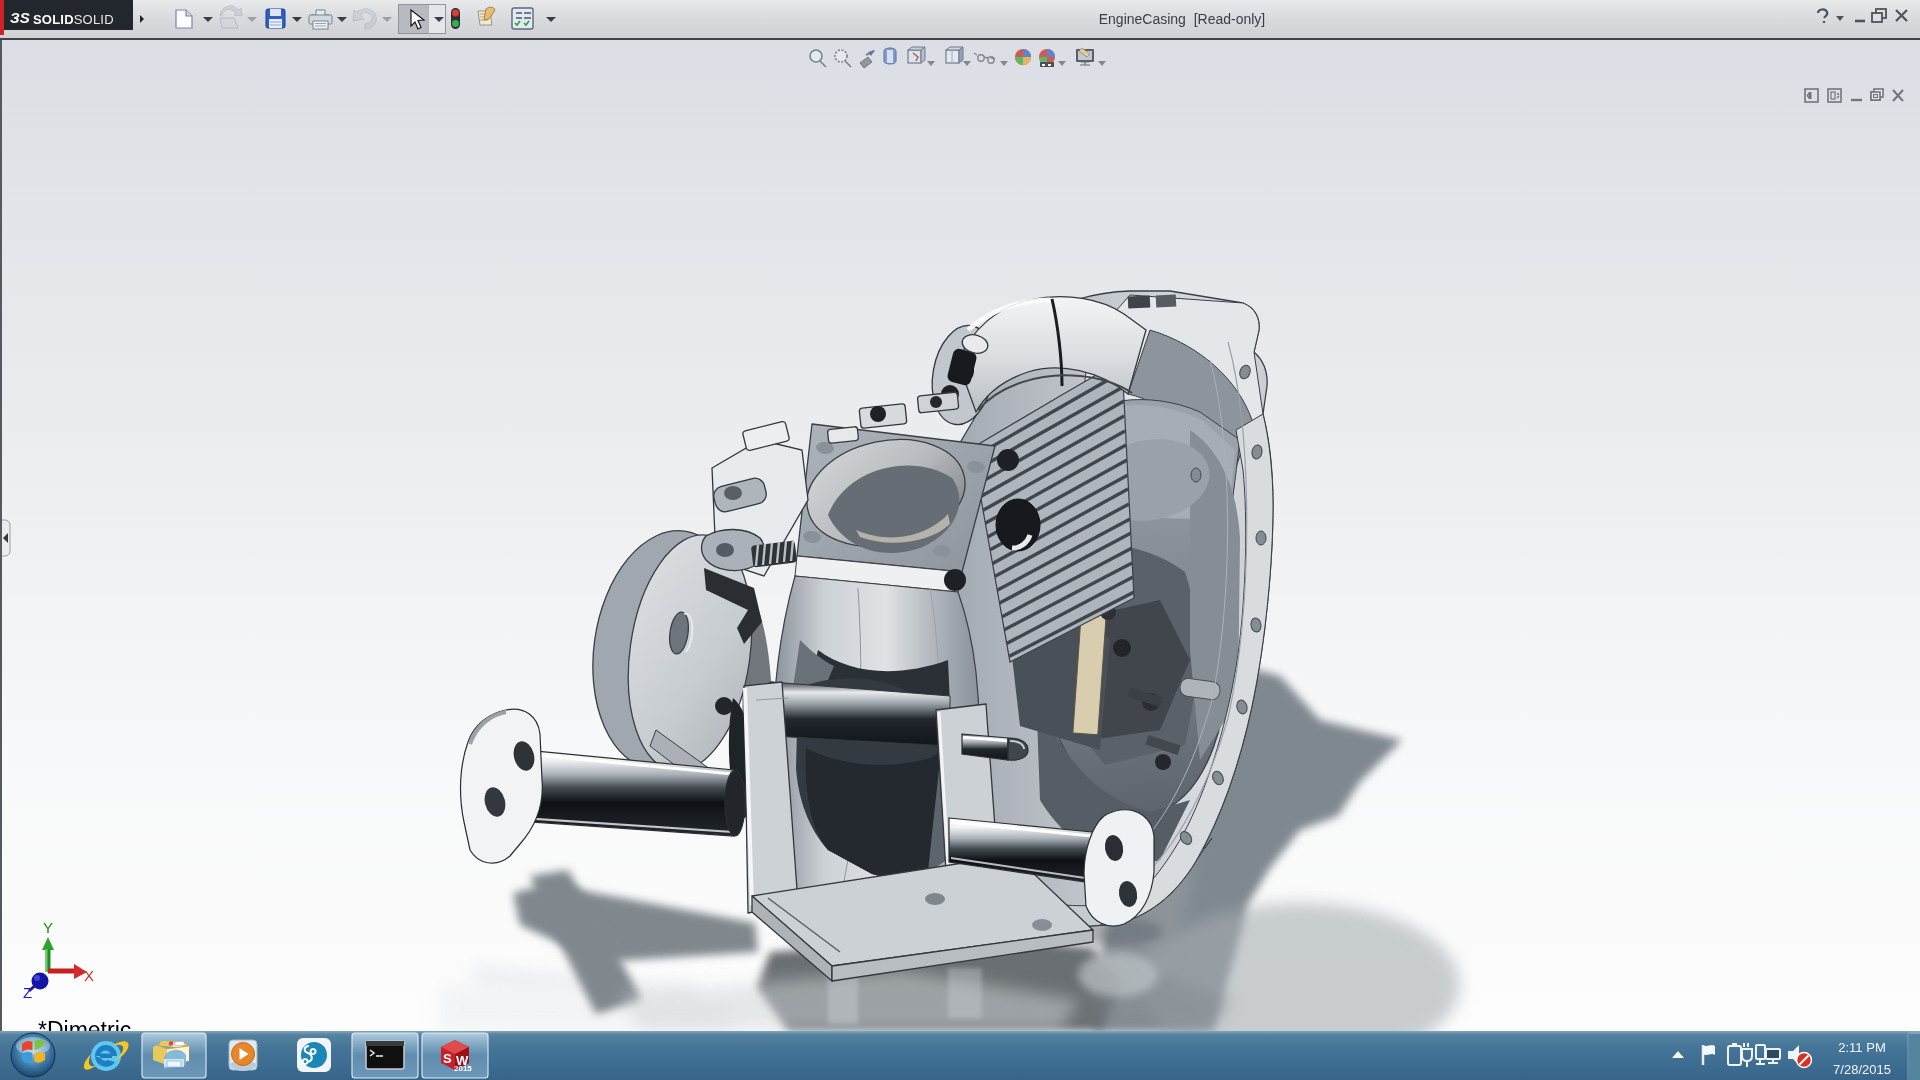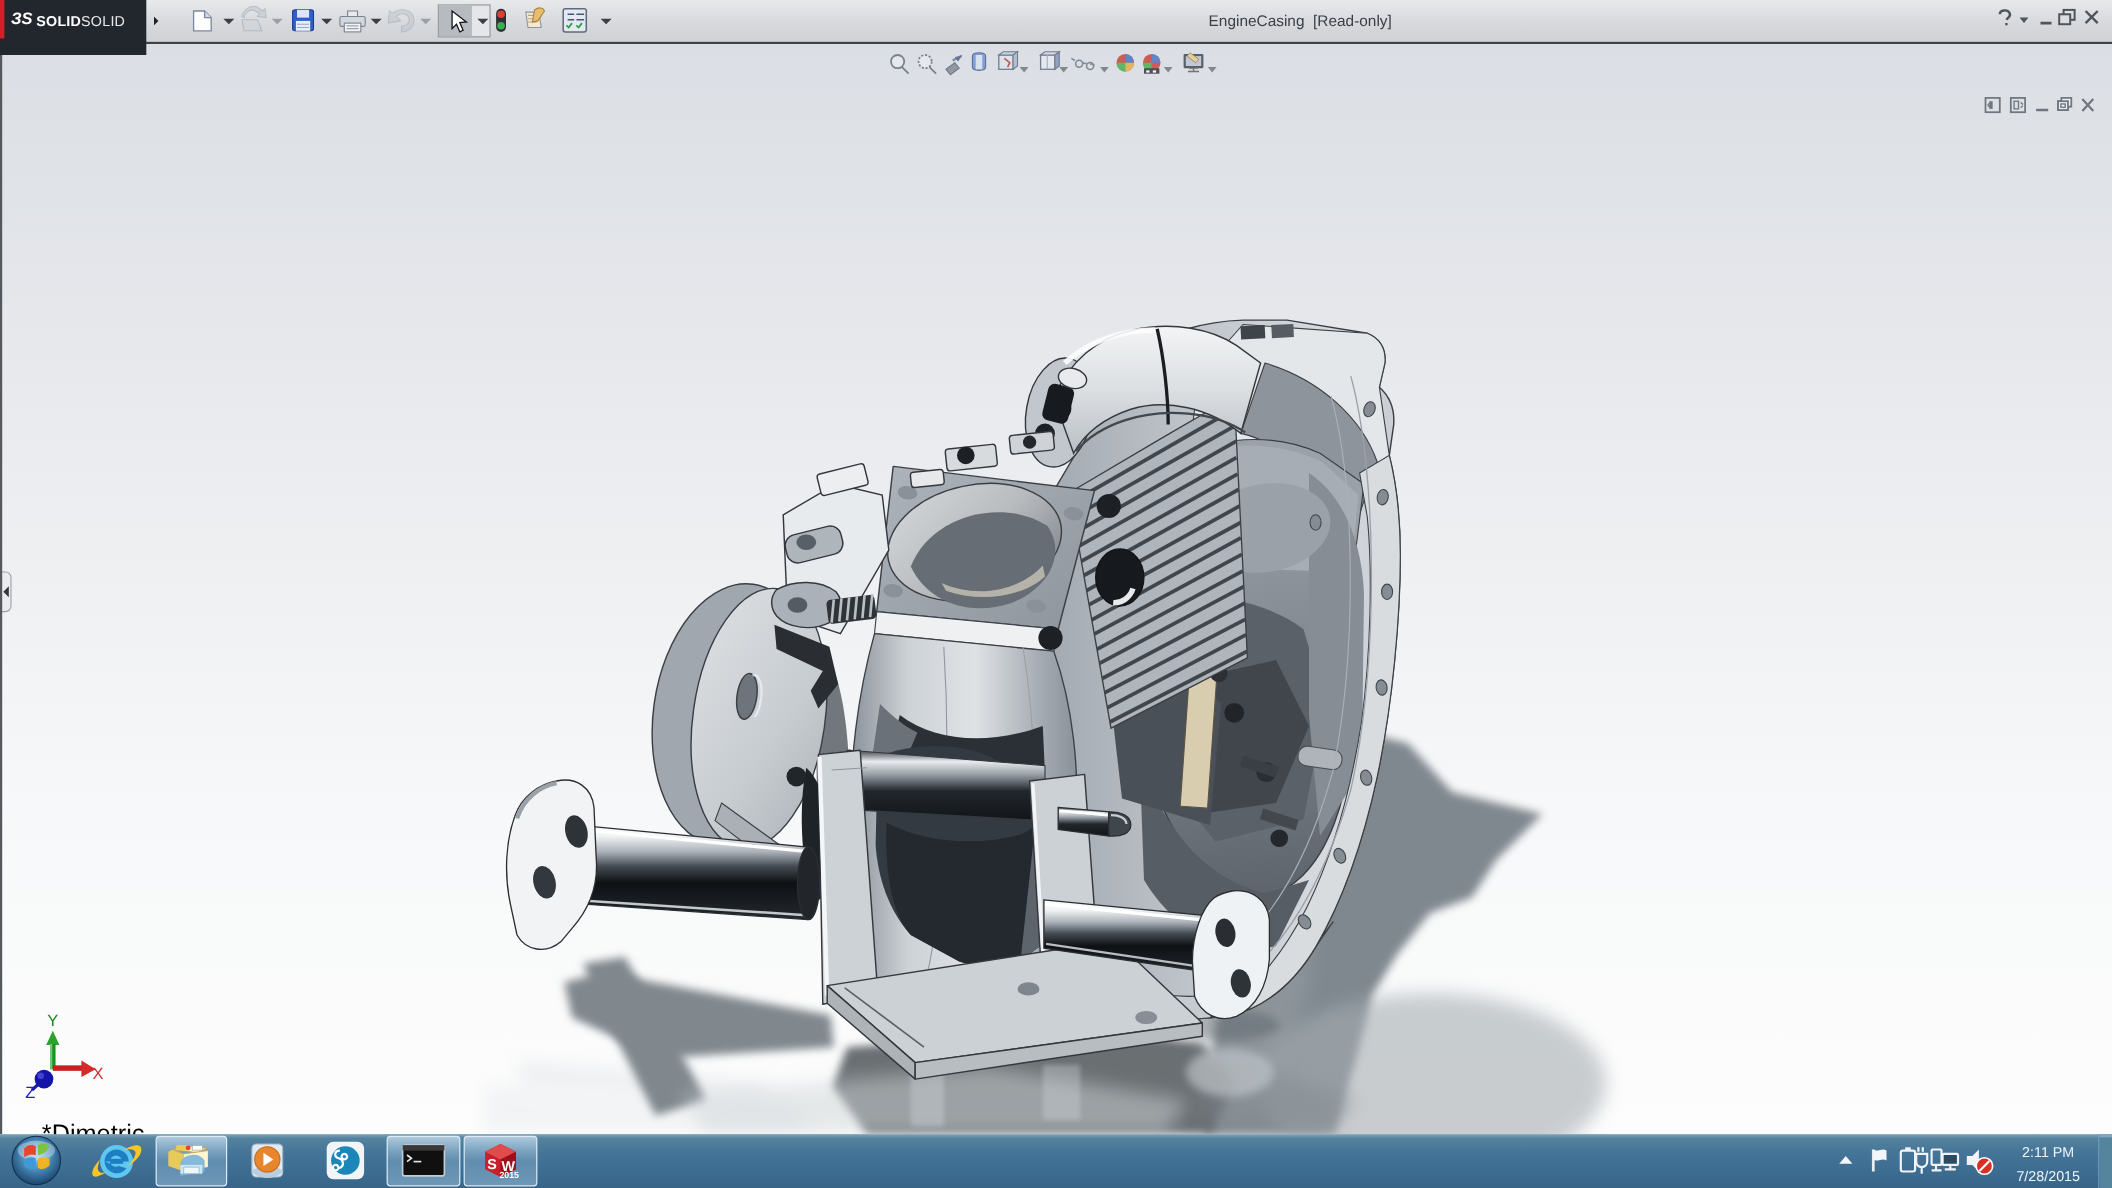--- a/index.html
+++ b/index.html
@@ -9,7 +9,7 @@
   #titlebar{position:absolute;left:0;top:0;width:1920px;height:38px;
     background:linear-gradient(#e8e9eb,#d7d9dc 55%,#cfd1d4);}
   #titlebar-border{position:absolute;left:0;top:38px;width:1920px;height:2px;background:#3f4347;}
-  #swlogo{position:absolute;left:0;top:0;width:133px;height:50px;background:#22262d;}
+  #swlogo{position:absolute;left:0;top:0;width:133px;height:30px;background:#22262d;}
   #swlogo .red{position:absolute;left:0;top:0;width:4px;height:35px;background:#cf2128;}
   #swlogo .txt{position:absolute;left:33px;top:12px;color:#fff;font-size:13px;font-weight:bold;letter-spacing:.2px;}
   #swlogo .txt .lt{font-weight:normal;color:#e8e8e8;}

